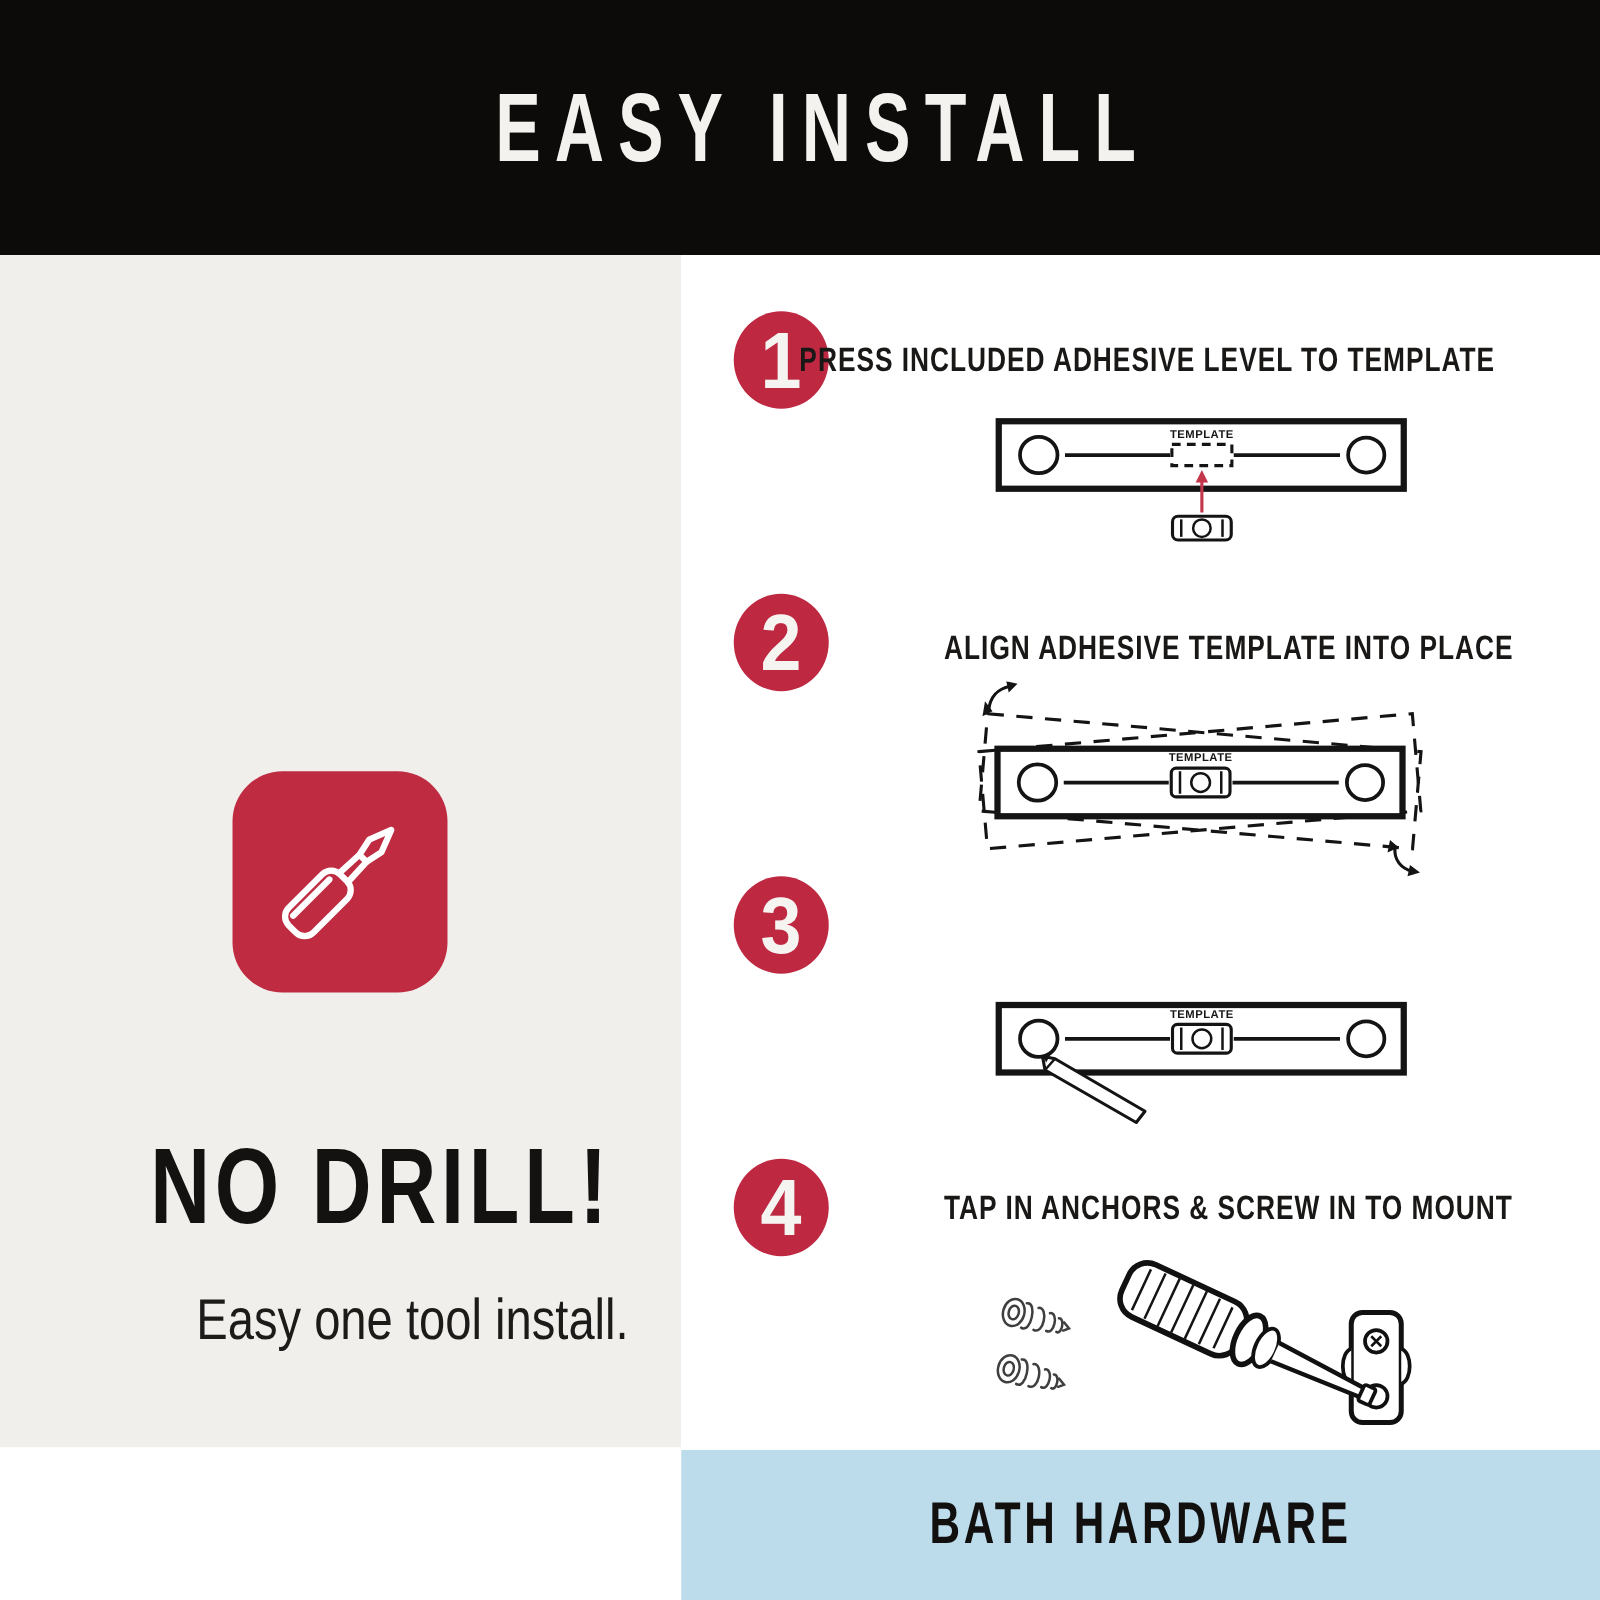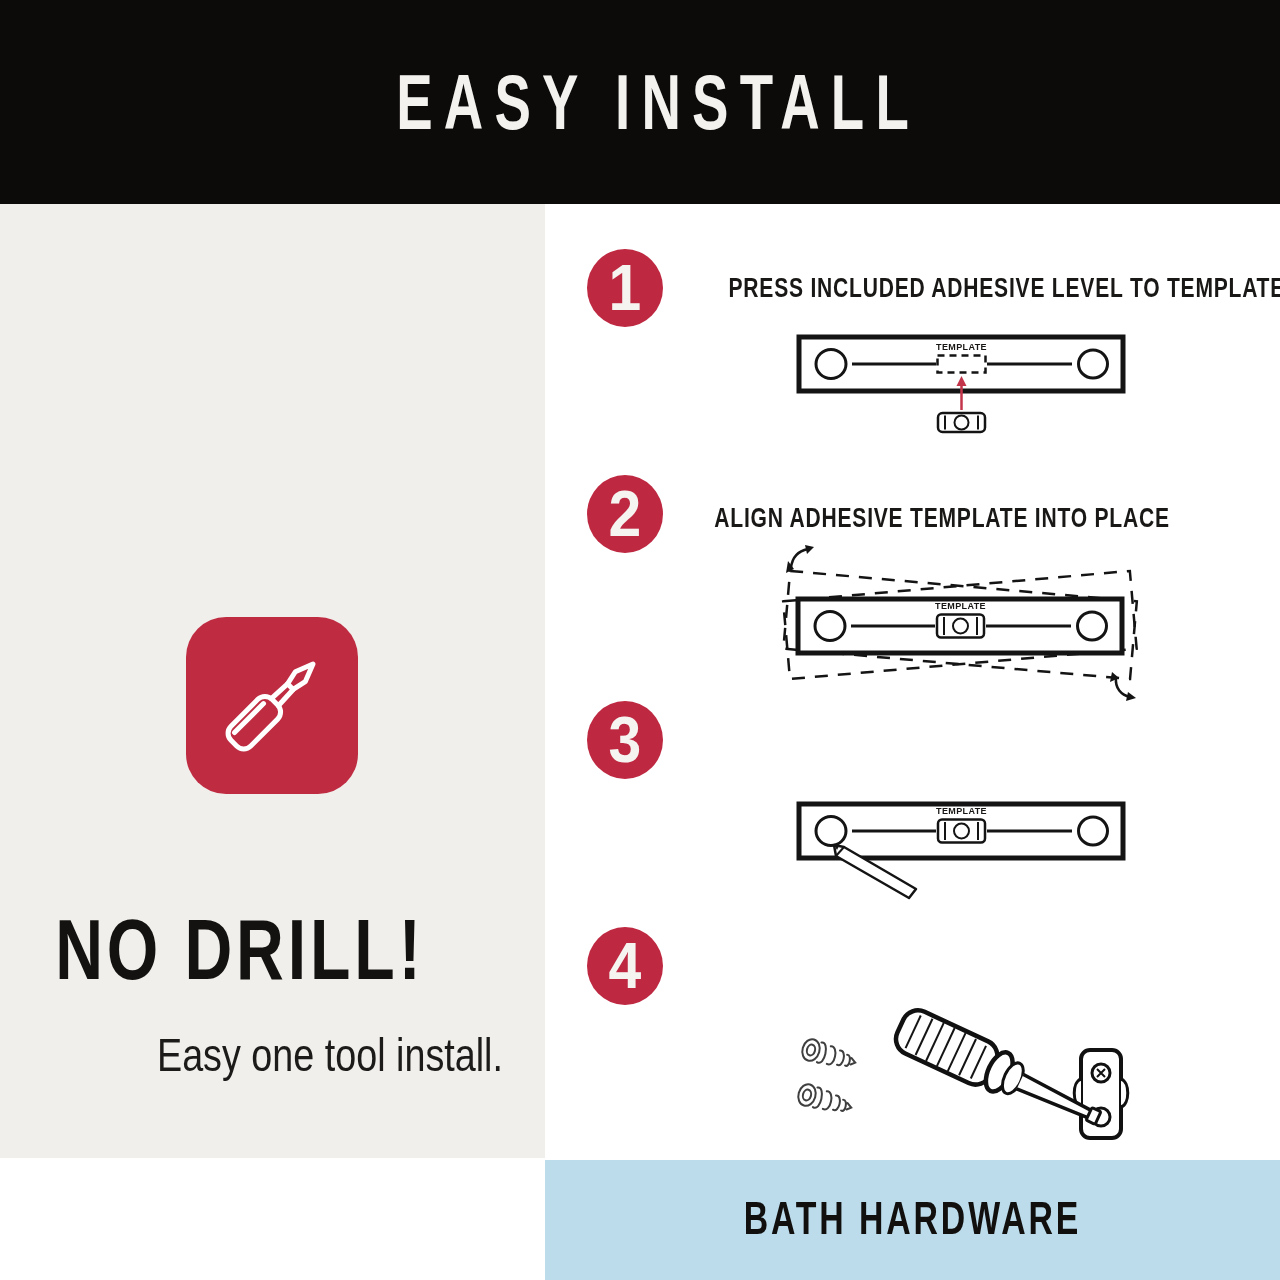--- a/index.html
+++ b/index.html
@@ -61,7 +61,7 @@
 
   .step-label {
     position:absolute; left:650px; width:625px; height:36px;
-    display:flex; align-items:center; justify-content:flex-start;
+    display:flex; align-items:center; justify-content:flex-end;
   }
   .step-label .cond {
     color:#1a1816; font-weight:bold; font-size:27px; letter-spacing:1px;

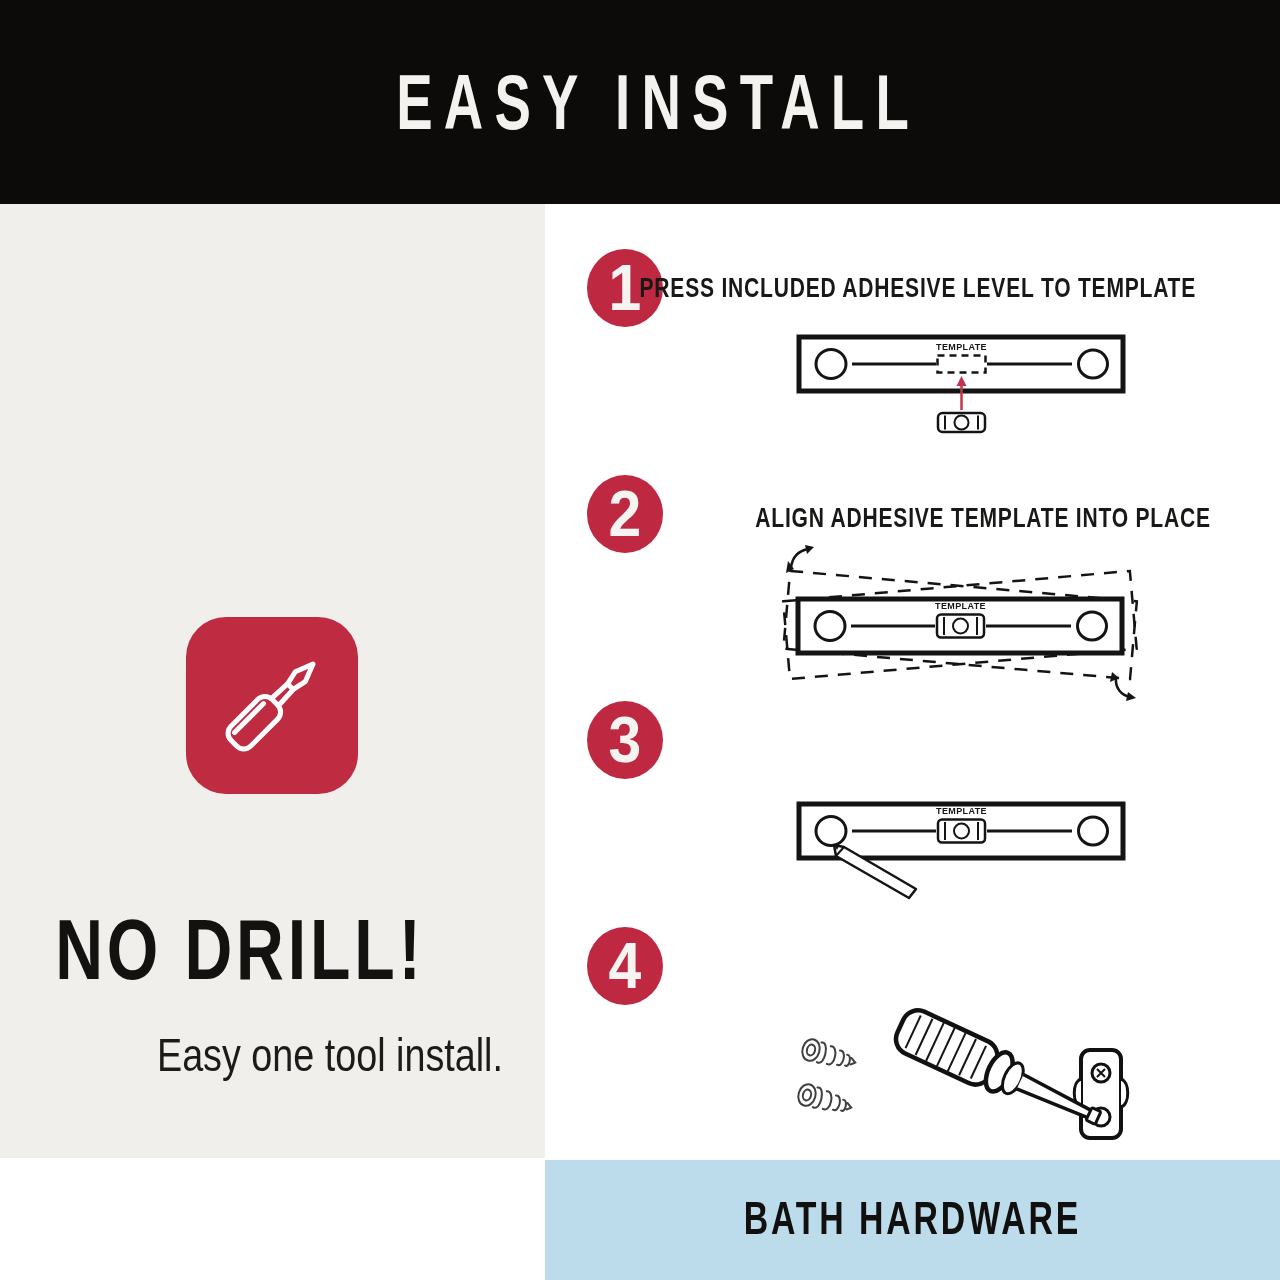--- a/index.html
+++ b/index.html
@@ -29,7 +29,7 @@
     background:#bf2c42; border-radius:40px;
   }
   .headline {
-    position:absolute; left:0; top:702px; width:545px; text-align:left;
+    position:absolute; left:0; top:702px; width:545px; text-align:right;
   }
   .headline .cond {
     color:#141210; font-weight:bold; font-size:86px; letter-spacing:5px;

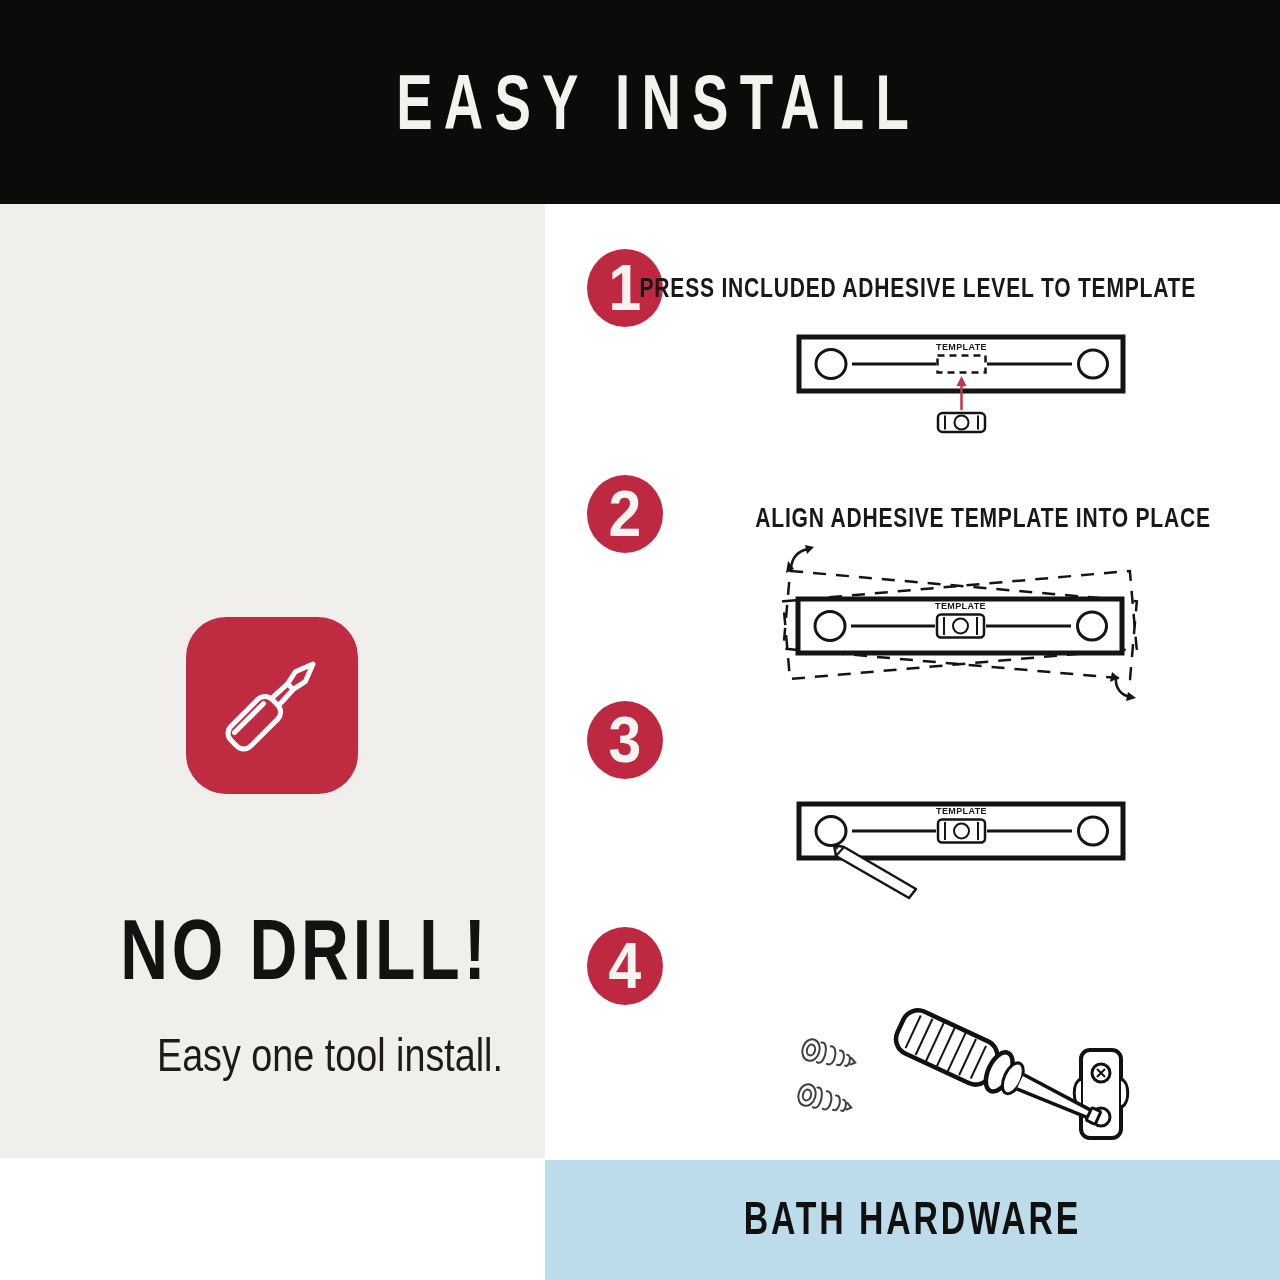--- a/index.html
+++ b/index.html
@@ -224,6 +224,9 @@
   <div class="step-circle c4">
     <span class="num">4</span>
   </div>
+  <div class="step-label l4">
+    <span class="cond">TAP IN ANCHORS &amp; SCREW IN TO MOUNT</span>
+  </div>
   <svg class="art a4" width="362" height="152" viewBox="0 0 362 152">
     <g transform="translate(26,47) rotate(16)">
       <ellipse cx="0" cy="0" rx="8.5" ry="11" class="anc"></ellipse>

